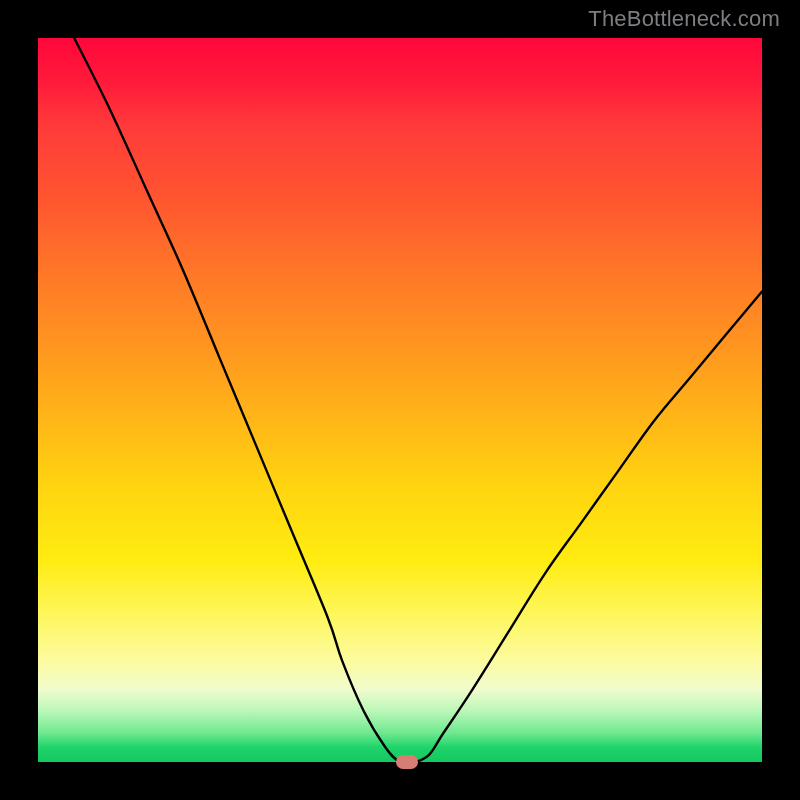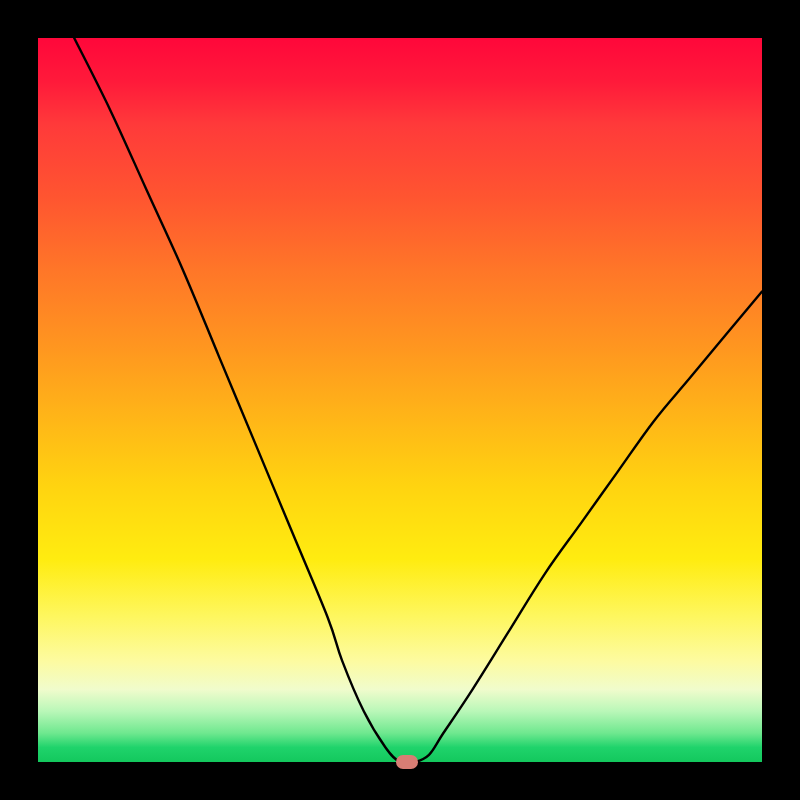--- a/index.html
+++ b/index.html
@@ -84,6 +84,7 @@
     <div class="dot" id="markerDot" style="left: 369.24px; top: 724px; background: rgb(216, 125, 116);"></div>
   </div>
 
+  <div class="watermark">TheBottleneck.com</div>
 </div>
 
 </body></html>

